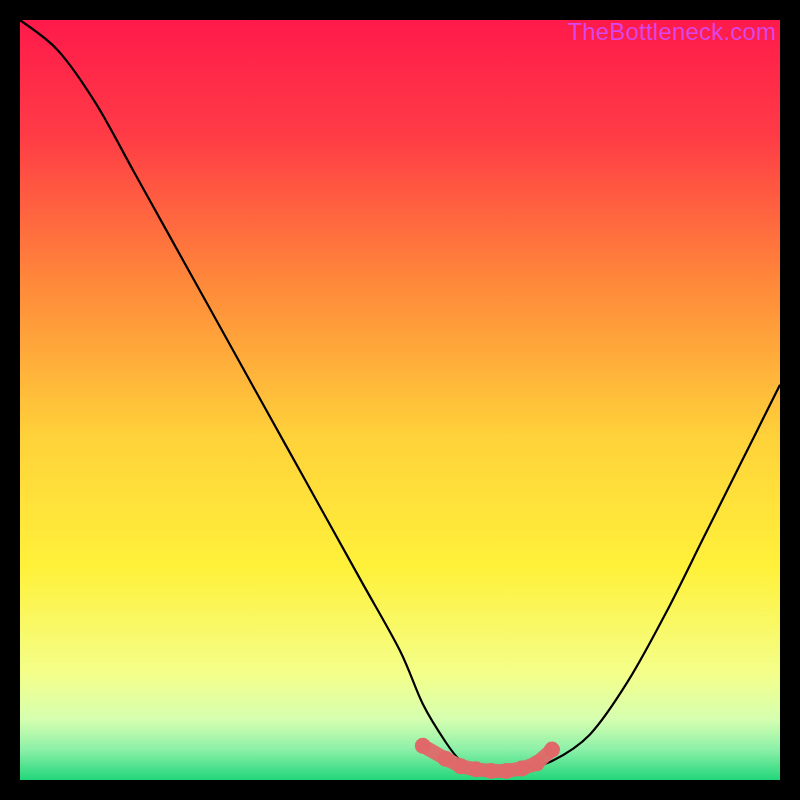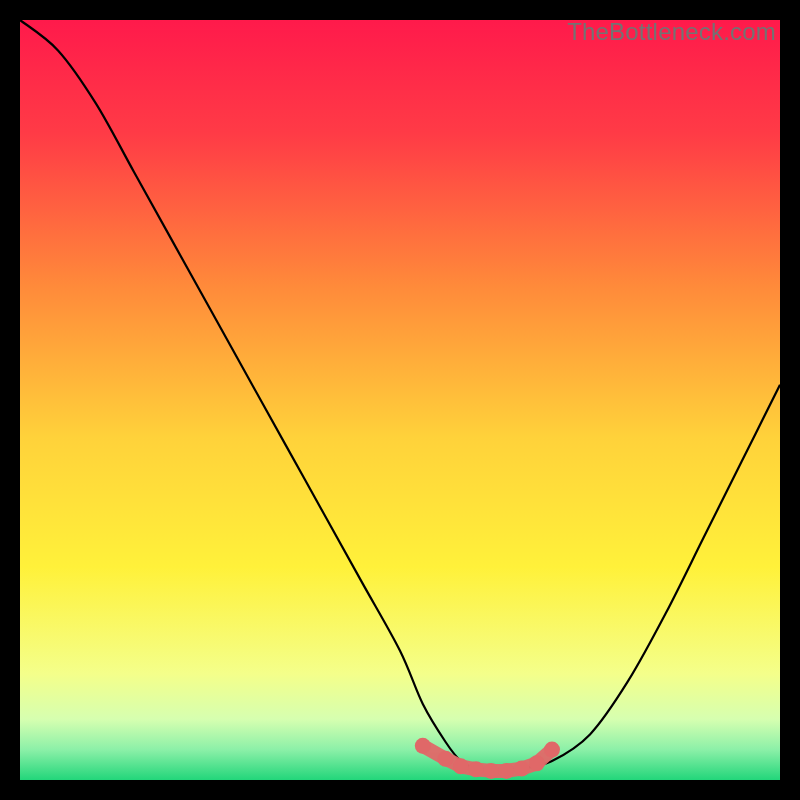--- a/index.html
+++ b/index.html
@@ -30,7 +30,7 @@
     position: absolute;
     top: -2px;
     right: 4px;
-    color: #737373;
+    color: #d946ef;
     font-size: 24px;
     font-weight: 500;
     letter-spacing: 0.2px;

